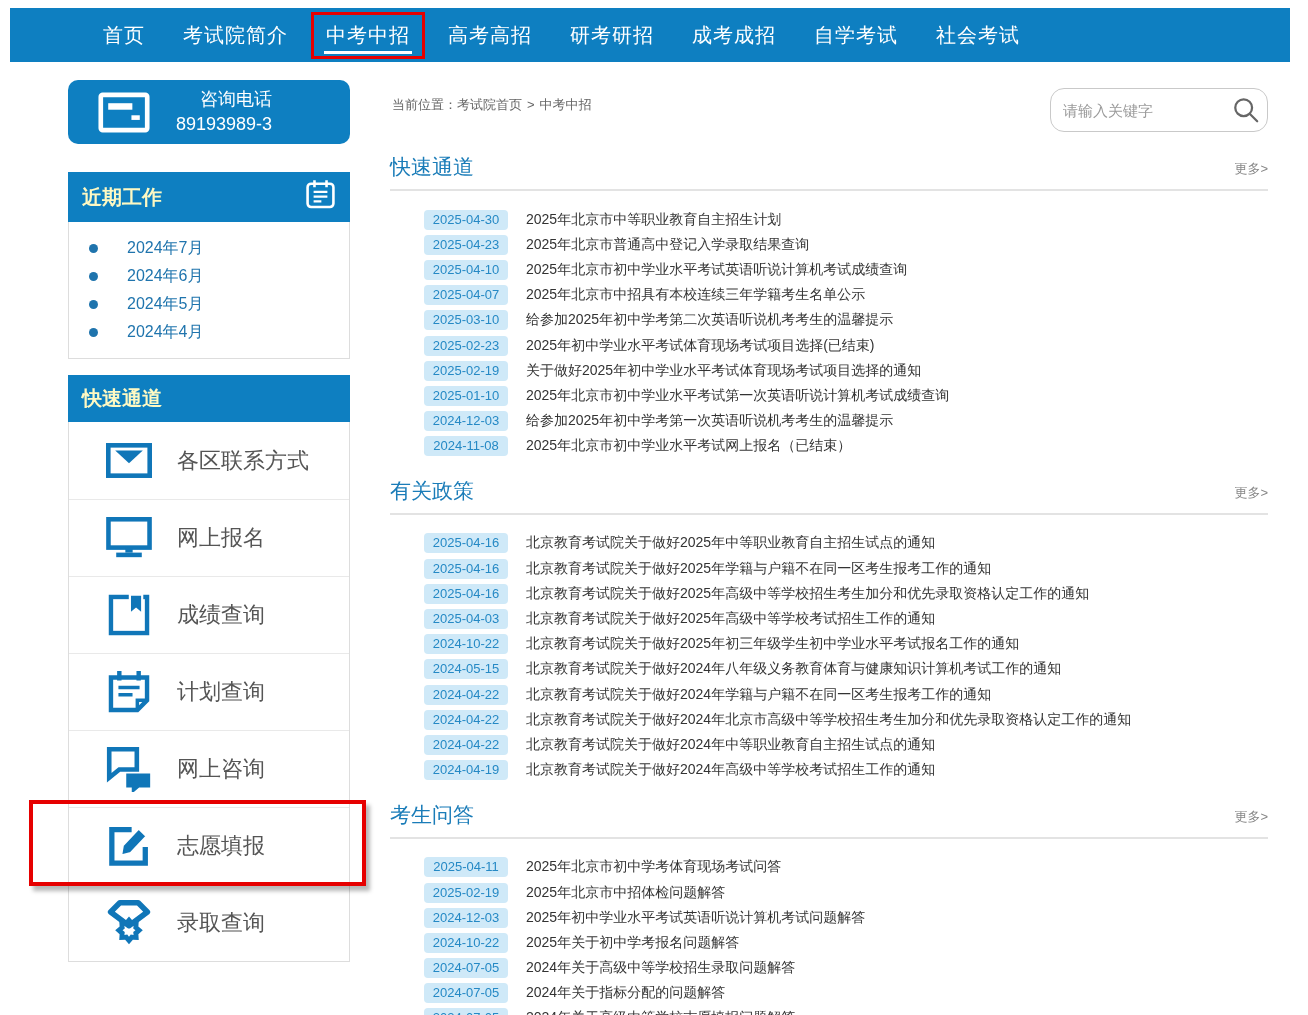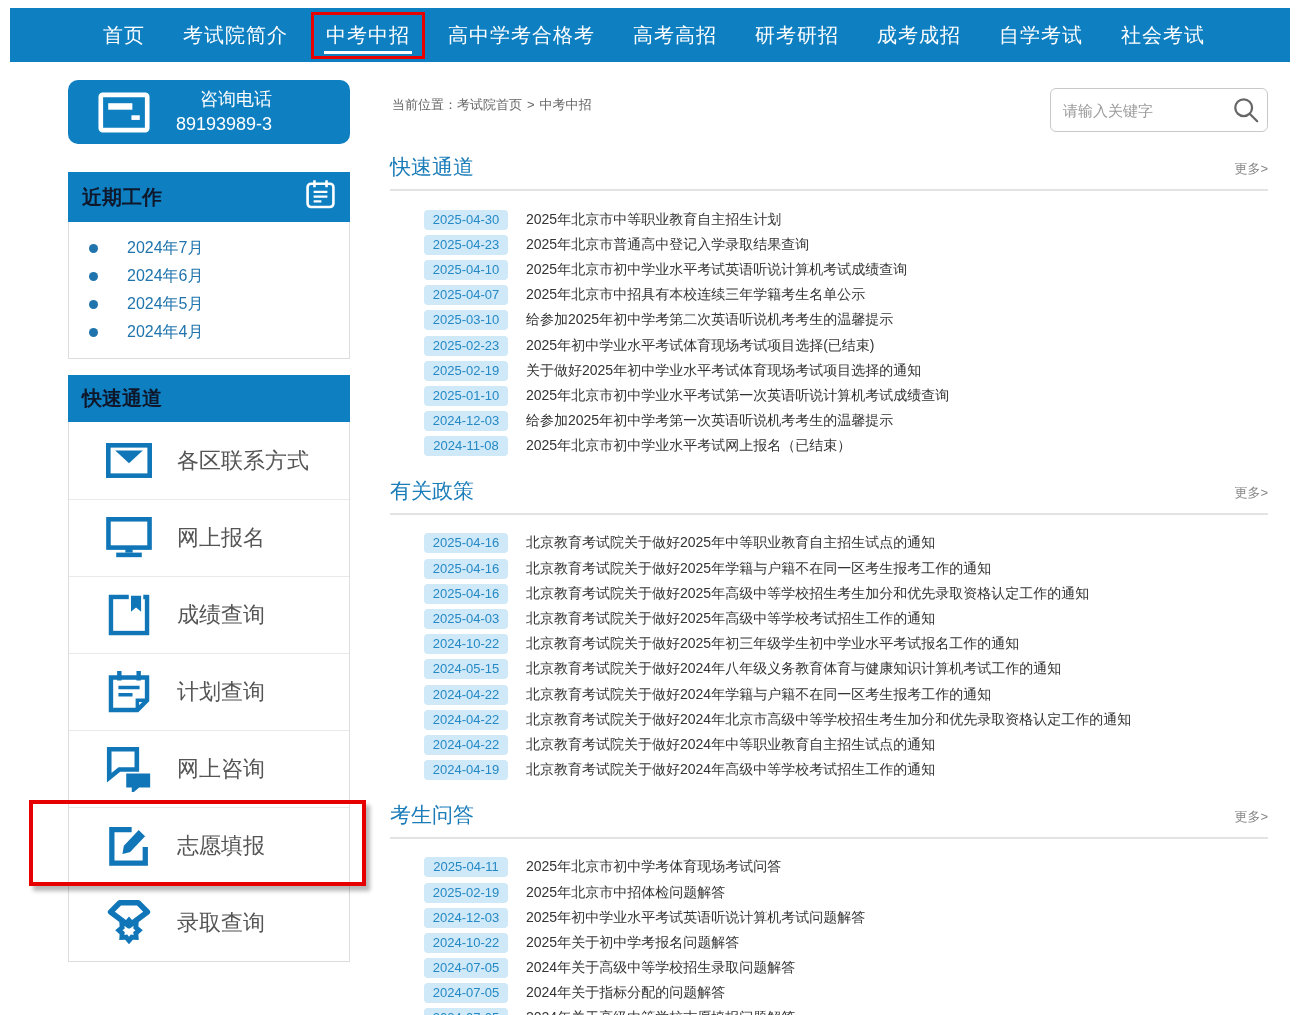--- a/index.html
+++ b/index.html
@@ -105,7 +105,6 @@
 
   <a class="nav-item active">中考中招</a>
 
-  <a class="nav-item">高中学考合格考</a>
 
   <a class="nav-item">高考高招</a>
 

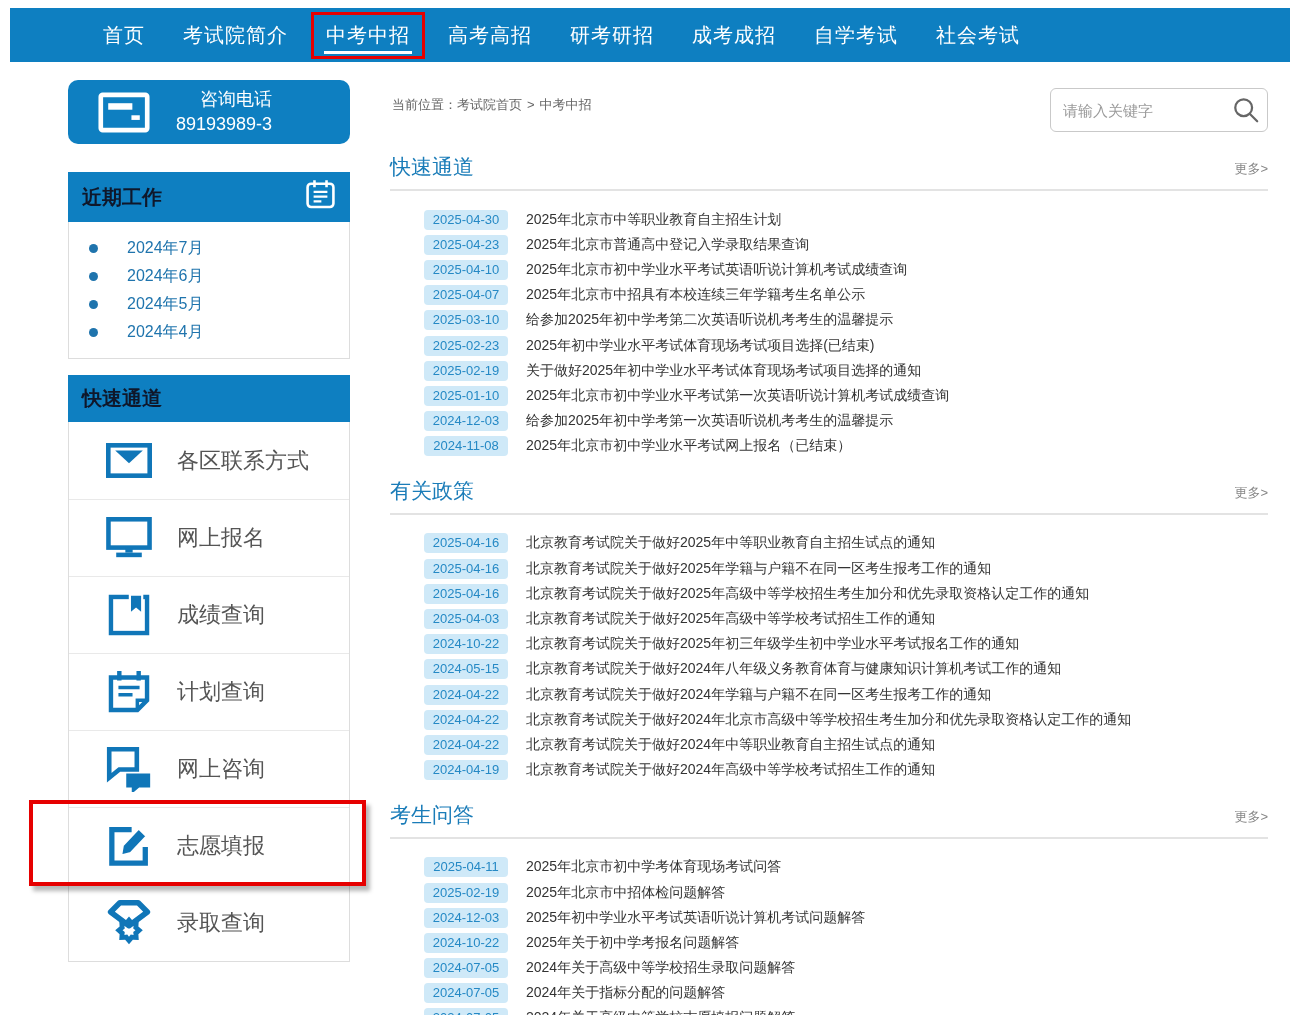--- a/index.html
+++ b/index.html
@@ -73,7 +73,7 @@
   .breadcrumb .sep{margin:0 5px;}
   .searchbox{position:absolute;right:0;top:3px;width:218px;height:44px;}
   .searchbox input{
-    width:100%;height:100%;border:1px solid #c9c9c9;border-radius:6px;
+    width:100%;height:100%;border:1px solid #c9c9c9;border-radius:14px;
     padding:0 44px 0 12px;font-size:15px;color:#555;outline:none;background:#fff;
   }
   .searchbox input::placeholder{color:#9a9a9a;}

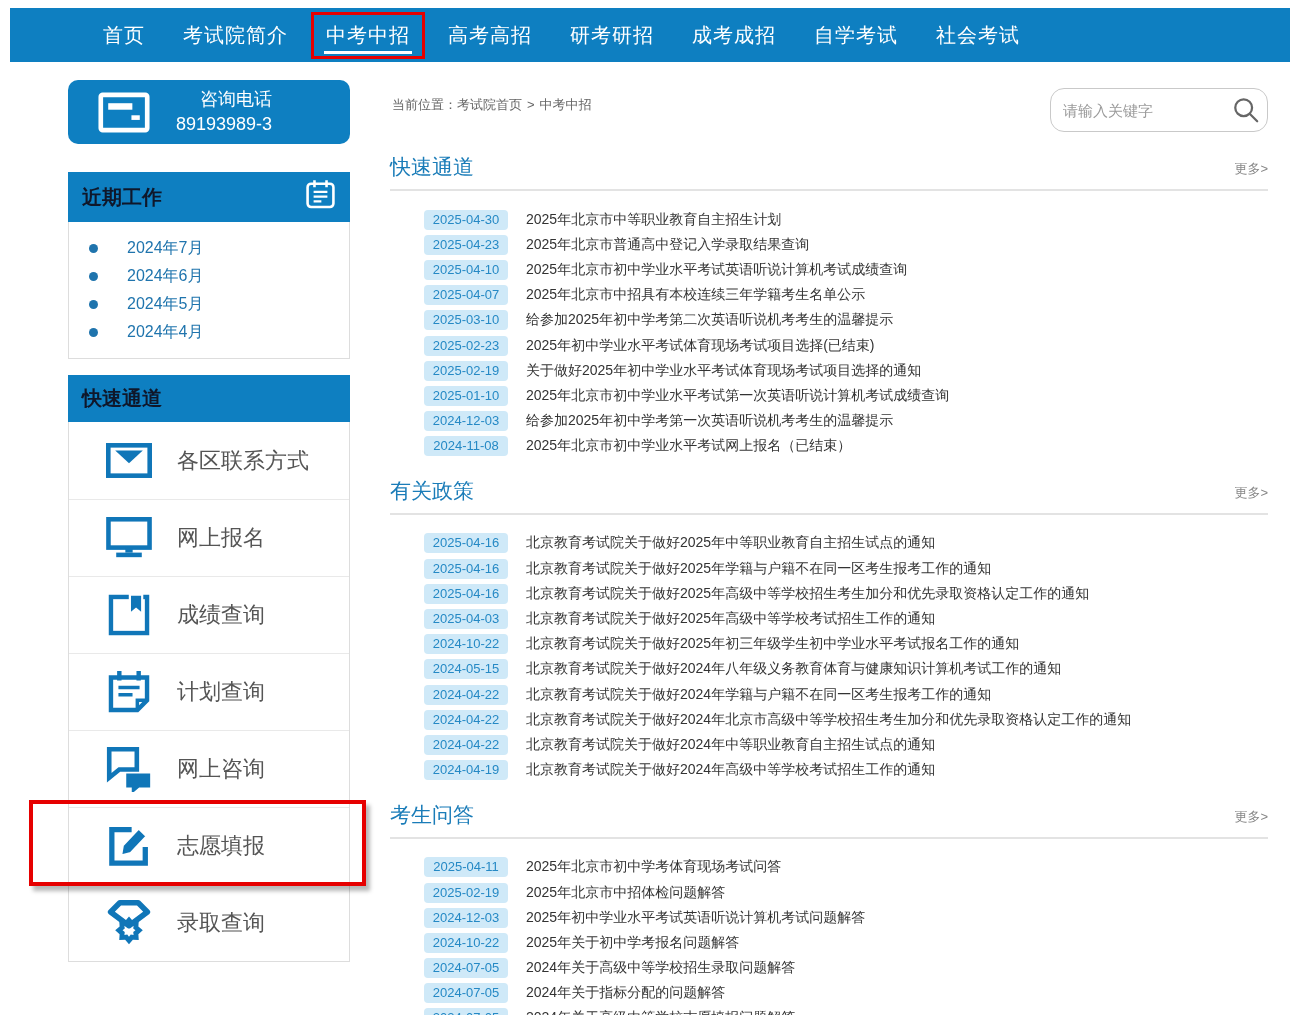--- a/index.html
+++ b/index.html
@@ -45,7 +45,7 @@
 
   .panel header{
     height:50px;background:var(--brand);display:flex;align-items:center;
-    justify-content:space-between;padding:0 14px;color:#0f172a;font-size:20px;font-weight:bold;
+    justify-content:space-between;padding:0 14px;color:#fef9c3;font-size:20px;font-weight:bold;
   }
   .panel ul{list-style:none;margin:0;padding:0;border:1px solid #ddd;border-top:none;}
   .recent{margin-bottom:16px;}

